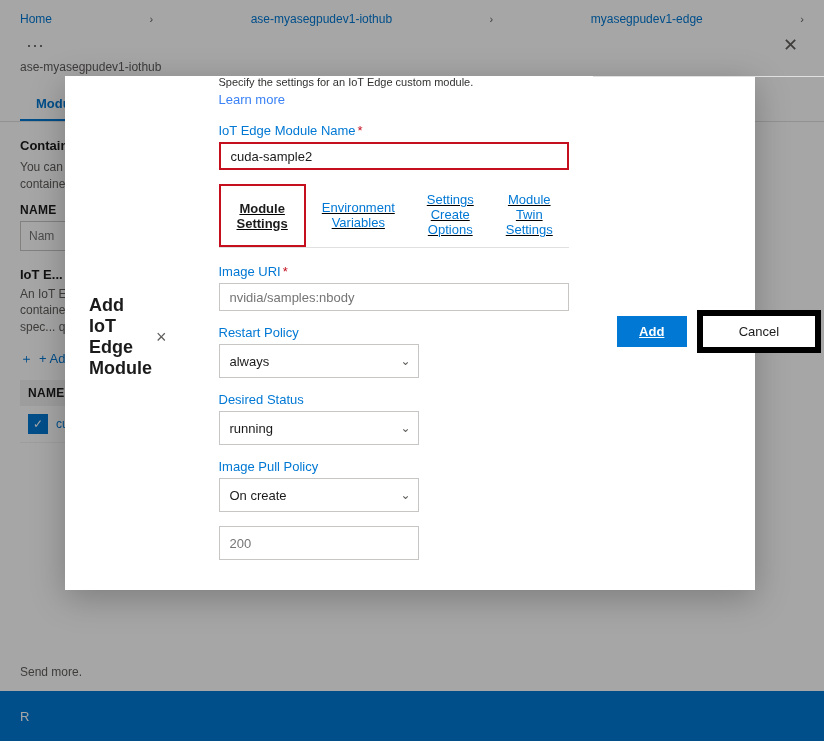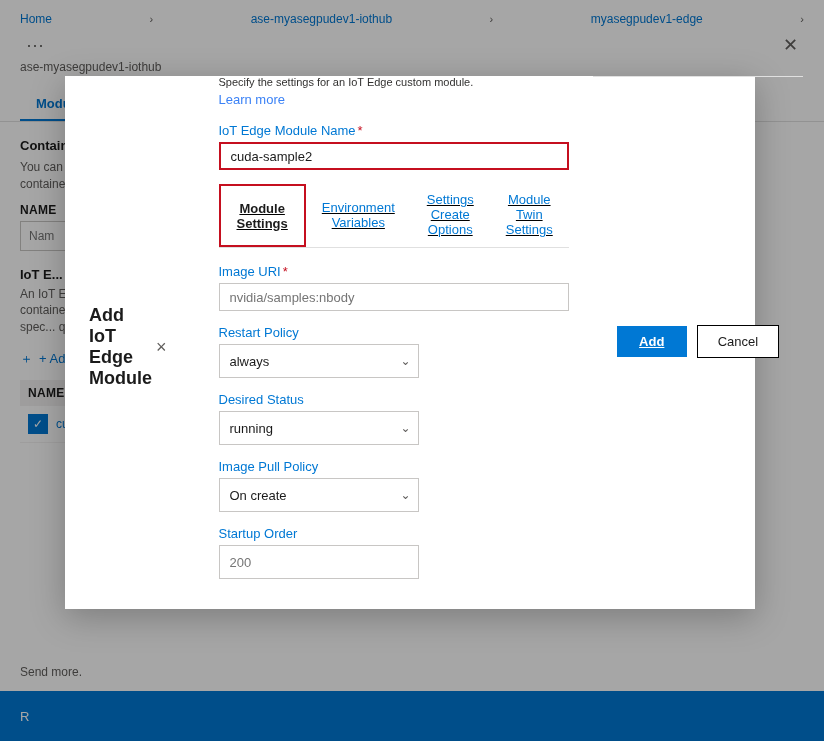--- a/index.html
+++ b/index.html
@@ -379,8 +379,8 @@
     .btn-secondary {
       background: #fff;
       color: #1b1b1b;
-      border: 1px solid #000000;
-      padding: 8px 20px;
+      border: 6px solid #000000;
+      padding: 8px 36px;
       font-size: 13px;
       cursor: pointer;
       min-width: 70px;

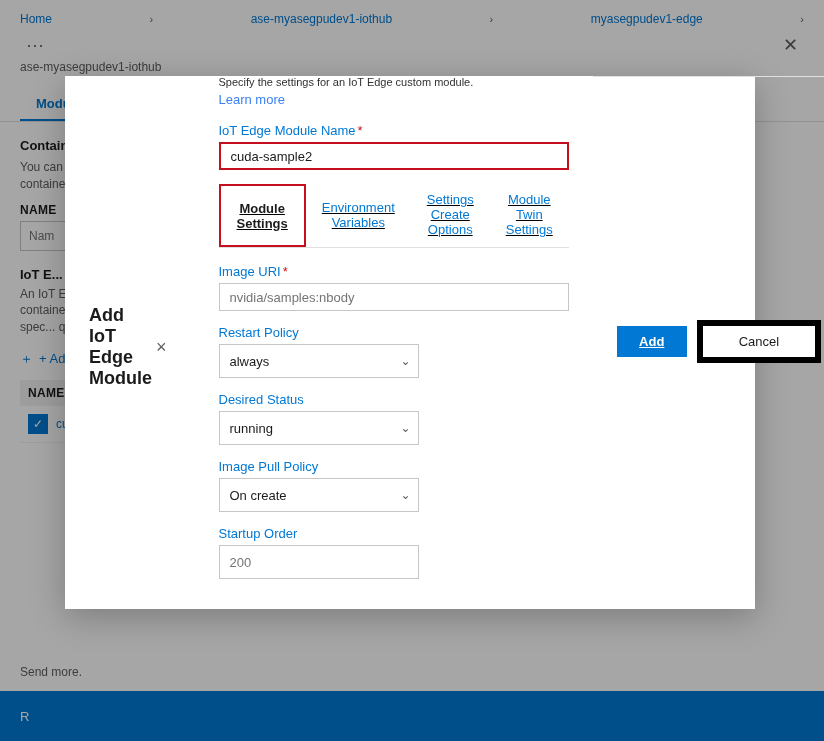--- a/index.html
+++ b/index.html
@@ -556,7 +556,6 @@
 
     
     <div class="form-field">
-      <label class="form-label">Startup Order</label>
       <input class="form-input-small" type="text" placeholder="200" style="">
     </div>
   </div>

